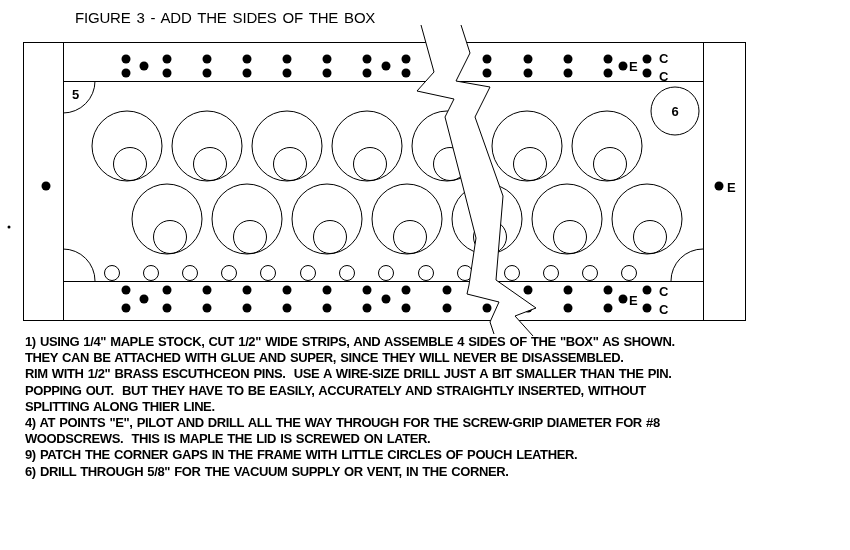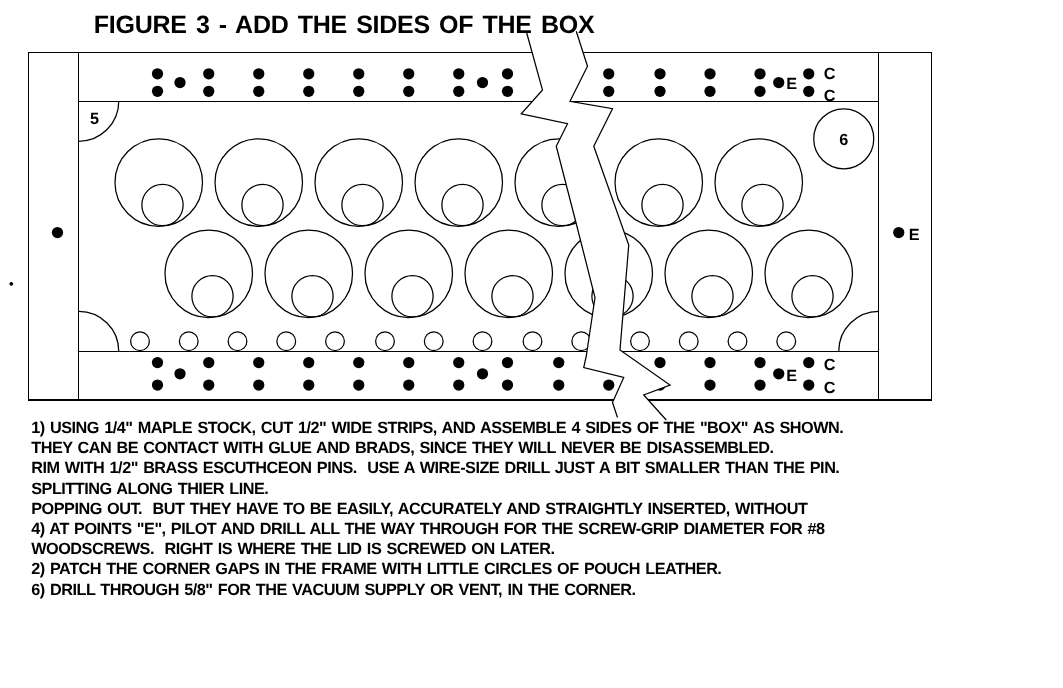--- a/index.html
+++ b/index.html
@@ -7,7 +7,7 @@
        font-family:"Liberation Sans",sans-serif;color:#000;}
   #fig-svg{position:absolute;left:0;top:0;}
   #fig-svg text{font:bold 13px "Liberation Sans",sans-serif;fill:#000;}
-  .title{position:absolute;left:75px;top:9px;font-size:20px;font-weight:bold;
+  .title{position:absolute;left:75px;top:9px;font-size:15px;font-weight:normal;
          letter-spacing:-0.2px;word-spacing:2px;white-space:pre;}
   .instructions{position:absolute;left:25px;top:334px;font-size:13px;font-weight:bold;
                 line-height:16.2px;letter-spacing:-0.4px;word-spacing:1px;}

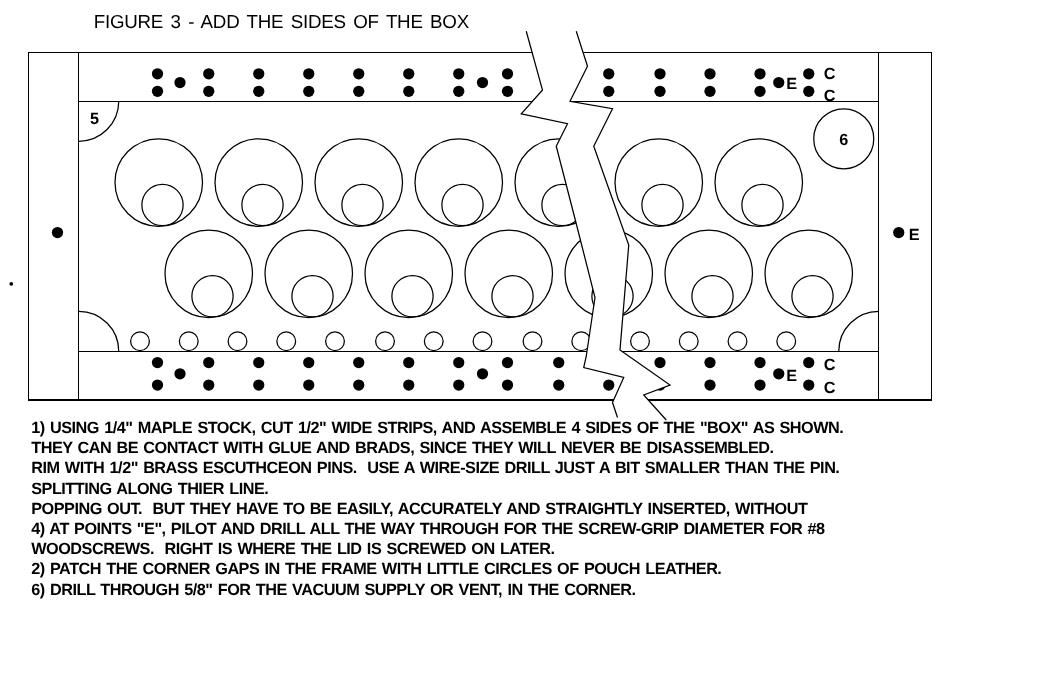--- a/index.html
+++ b/index.html
@@ -151,7 +151,7 @@
 
 <div class="instructions">
   <div class="ln">1) USING 1/4" MAPLE STOCK, CUT 1/2" WIDE STRIPS, AND ASSEMBLE 4 SIDES OF THE "BOX" AS SHOWN.</div>
-  <div class="ln">THEY CAN BE CONTACT WITH GLUE AND BRADS, SINCE THEY WILL NEVER BE DISASSEMBLED.</div>
+  <div class="ln">THEY CAN BE ATTACHED WITH GLUE AND SUPER, SINCE THEY WILL NEVER BE DISASSEMBLED.</div>
   <div class="ln">RIM WITH 1/2" BRASS ESCUTHCEON PINS.  USE A WIRE-SIZE DRILL JUST A BIT SMALLER THAN THE PIN.</div>
   <div class="ln">SPLITTING ALONG THIER LINE.</div>
   <div class="ln">POPPING OUT.  BUT THEY HAVE TO BE EASILY, ACCURATELY AND STRAIGHTLY INSERTED, WITHOUT</div>

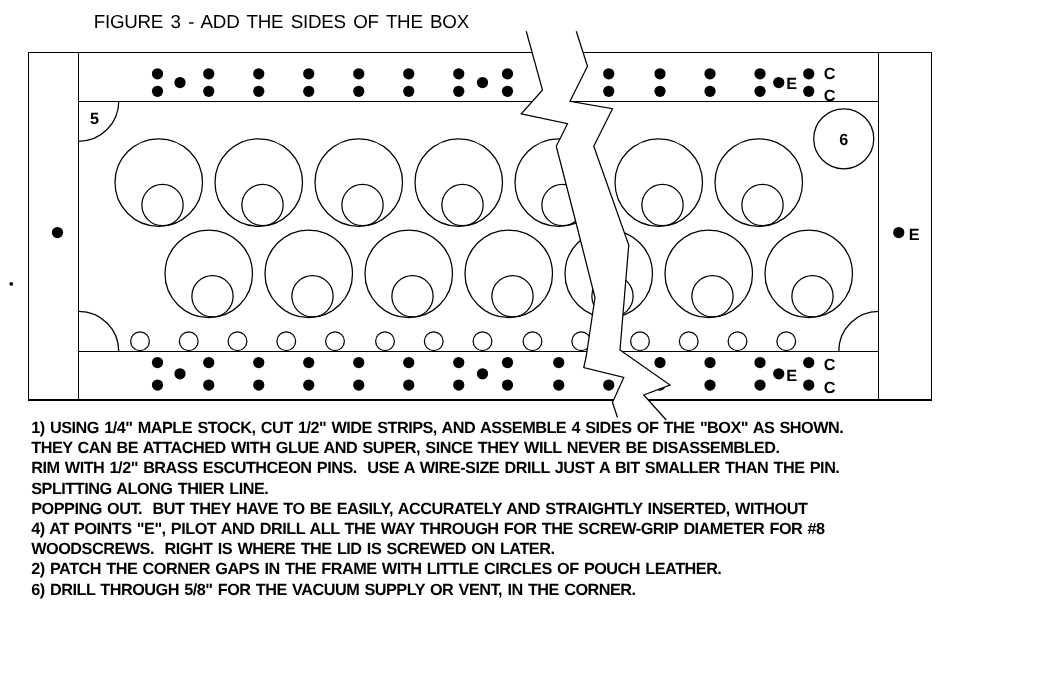--- a/index.html
+++ b/index.html
@@ -153,8 +153,8 @@
   <div class="ln">1) USING 1/4" MAPLE STOCK, CUT 1/2" WIDE STRIPS, AND ASSEMBLE 4 SIDES OF THE "BOX" AS SHOWN.</div>
   <div class="ln">THEY CAN BE ATTACHED WITH GLUE AND SUPER, SINCE THEY WILL NEVER BE DISASSEMBLED.</div>
   <div class="ln">RIM WITH 1/2" BRASS ESCUTHCEON PINS.  USE A WIRE-SIZE DRILL JUST A BIT SMALLER THAN THE PIN.</div>
+  <div class="ln">POPPING OUT.  BUT THEY HAVE TO BE EASILY, ACCURATELY AND STRAIGHTLY INSERTED, WITHOUT</div>
   <div class="ln">SPLITTING ALONG THIER LINE.</div>
-  <div class="ln">POPPING OUT.  BUT THEY HAVE TO BE EASILY, ACCURATELY AND STRAIGHTLY INSERTED, WITHOUT</div>
   <div class="ln">4) AT POINTS "E", PILOT AND DRILL ALL THE WAY THROUGH FOR THE SCREW-GRIP DIAMETER FOR #8</div>
   <div class="ln">WOODSCREWS.  RIGHT IS WHERE THE LID IS SCREWED ON LATER.</div>
   <div class="ln">2) PATCH THE CORNER GAPS IN THE FRAME WITH LITTLE CIRCLES OF POUCH LEATHER.</div>

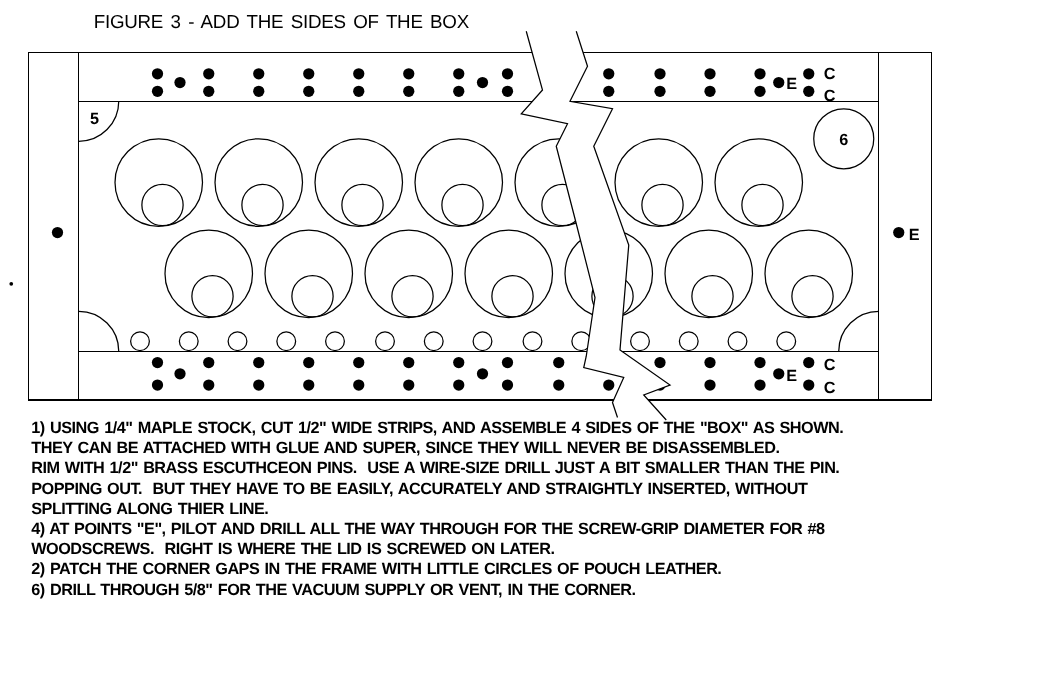--- a/index.html
+++ b/index.html
@@ -156,7 +156,7 @@
   <div class="ln">POPPING OUT.  BUT THEY HAVE TO BE EASILY, ACCURATELY AND STRAIGHTLY INSERTED, WITHOUT</div>
   <div class="ln">SPLITTING ALONG THIER LINE.</div>
   <div class="ln">4) AT POINTS "E", PILOT AND DRILL ALL THE WAY THROUGH FOR THE SCREW-GRIP DIAMETER FOR #8</div>
-  <div class="ln">WOODSCREWS.  RIGHT IS WHERE THE LID IS SCREWED ON LATER.</div>
+  <div class="ln">WOODSCREWS.  THIS IS MAPLE THE LID IS SCREWED ON LATER.</div>
   <div class="ln">2) PATCH THE CORNER GAPS IN THE FRAME WITH LITTLE CIRCLES OF POUCH LEATHER.</div>
   <div class="ln">6) DRILL THROUGH 5/8" FOR THE VACUUM SUPPLY OR VENT, IN THE CORNER.</div>
 </div>

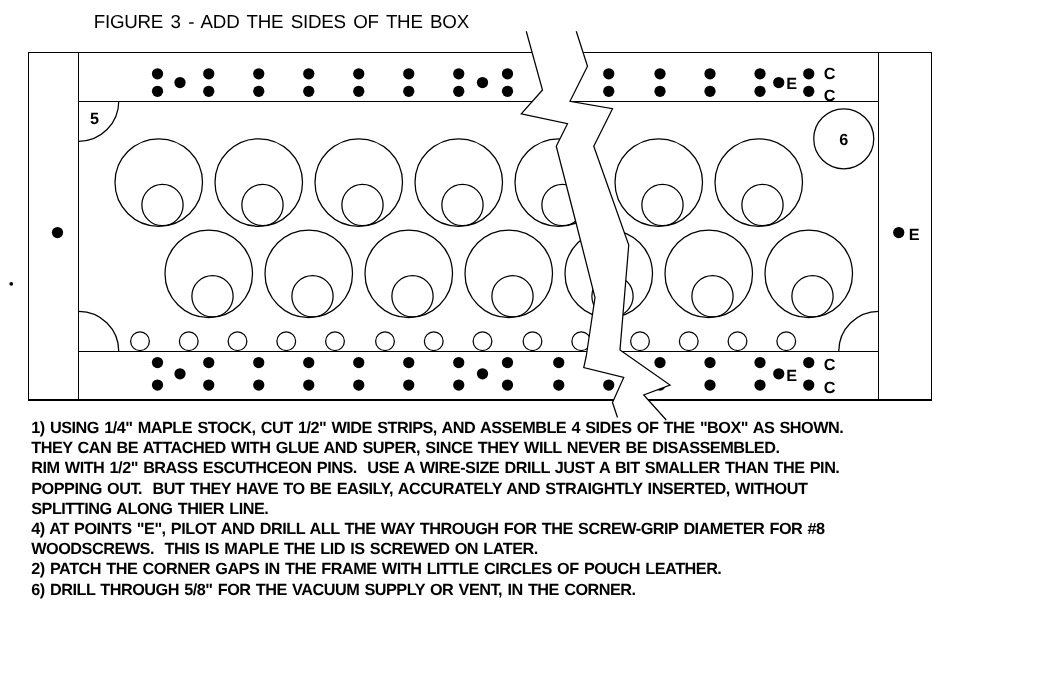--- a/index.html
+++ b/index.html
@@ -157,7 +157,7 @@
   <div class="ln">SPLITTING ALONG THIER LINE.</div>
   <div class="ln">4) AT POINTS "E", PILOT AND DRILL ALL THE WAY THROUGH FOR THE SCREW-GRIP DIAMETER FOR #8</div>
   <div class="ln">WOODSCREWS.  THIS IS MAPLE THE LID IS SCREWED ON LATER.</div>
-  <div class="ln">2) PATCH THE CORNER GAPS IN THE FRAME WITH LITTLE CIRCLES OF POUCH LEATHER.</div>
+  <div class="ln">9) PATCH THE CORNER GAPS IN THE FRAME WITH LITTLE CIRCLES OF POUCH LEATHER.</div>
   <div class="ln">6) DRILL THROUGH 5/8" FOR THE VACUUM SUPPLY OR VENT, IN THE CORNER.</div>
 </div>
 

